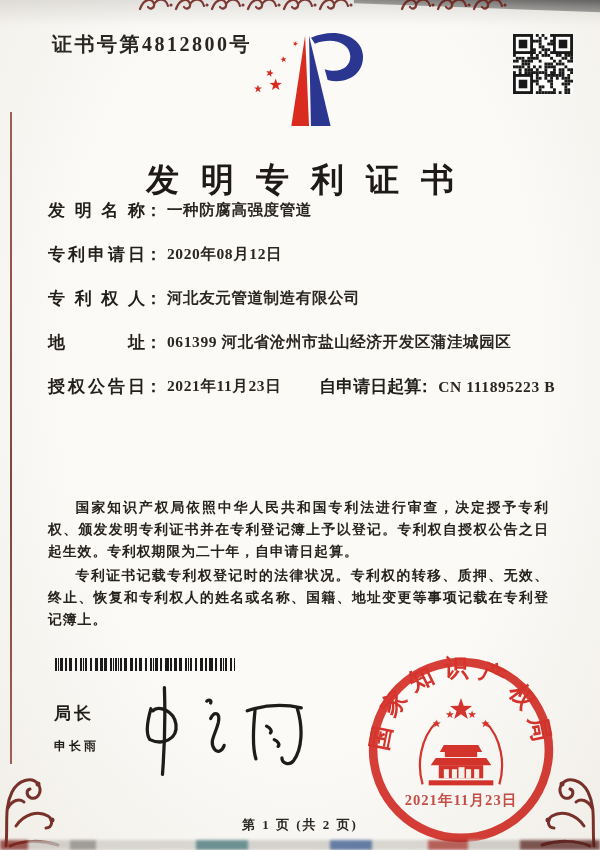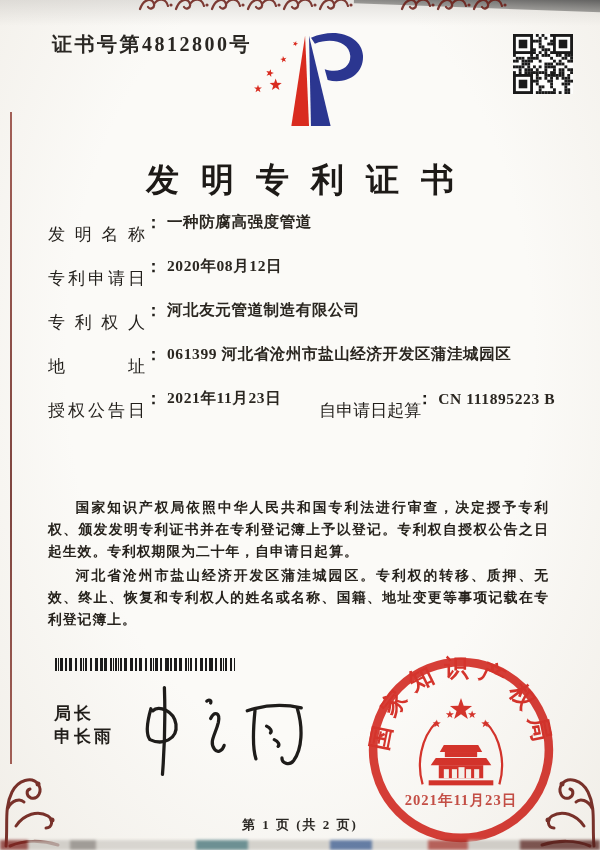--- a/index.html
+++ b/index.html
@@ -37,7 +37,7 @@
   .fields{position:absolute;left:48px;top:199px;right:36px;color:#221f1b;}
   .frow{height:20px;margin-bottom:24px;white-space:nowrap;}
   .flabel{display:inline-block;width:97px;text-align:justify;text-align-last:justify;
-         vertical-align:middle;font-weight:normal;font-size:17px;margin-top:24px;}
+         vertical-align:middle;font-weight:bold;font-size:17px;}
   .fcolon{font-weight:bold;font-size:17px;vertical-align:middle;}
   .fvalue{font-weight:bold;font-size:15.5px;letter-spacing:.6px;padding-left:5px;vertical-align:middle;color:#2a2620;}
   .pair2{margin-left:34px;}

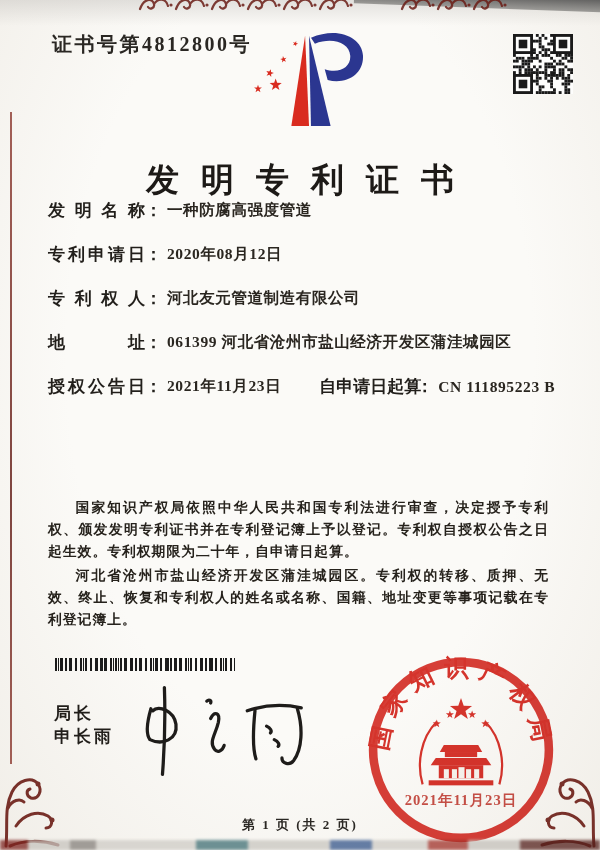--- a/index.html
+++ b/index.html
@@ -290,7 +290,7 @@
 
   <div class="bodytext">
     <p>国家知识产权局依照中华人民共和国专利法进行审查，决定授予专利权、颁发发明专利证书并在专利登记簿上予以登记。专利权自授权公告之日起生效。专利权期限为二十年，自申请日起算。</p>
-    <p>河北省沧州市盐山经济开发区蒲洼城园区。专利权的转移、质押、无效、终止、恢复和专利权人的姓名或名称、国籍、地址变更等事项记载在专利登记簿上。</p>
+    <p>专利证书记载专利权登记时的法律状况。专利权的转移、质押、无效、终止、恢复和专利权人的姓名或名称、国籍、地址变更等事项记载在专利登记簿上。</p>
   </div>
 
   <div class="barcode"></div>

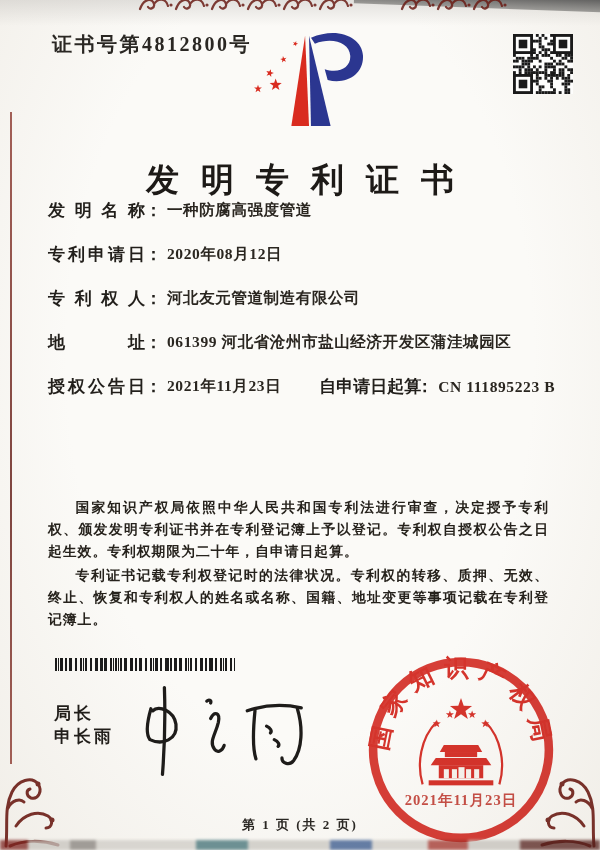--- a/index.html
+++ b/index.html
@@ -54,7 +54,7 @@
 
   .official{position:absolute;left:54px;top:702px;color:#211e1a;}
   .official .role{font-size:17px;font-weight:bold;letter-spacing:3px;}
-  .official .name{font-size:17px;font-weight:bold;letter-spacing:3px;}
+  .official .name{font-size:12px;font-weight:bold;letter-spacing:3px;margin-top:13px;}
   .sig{position:absolute;left:122px;top:680px;width:212px;height:100px;}
 
   .seal{position:absolute;left:362px;top:651px;width:198px;height:198px;opacity:.93;

